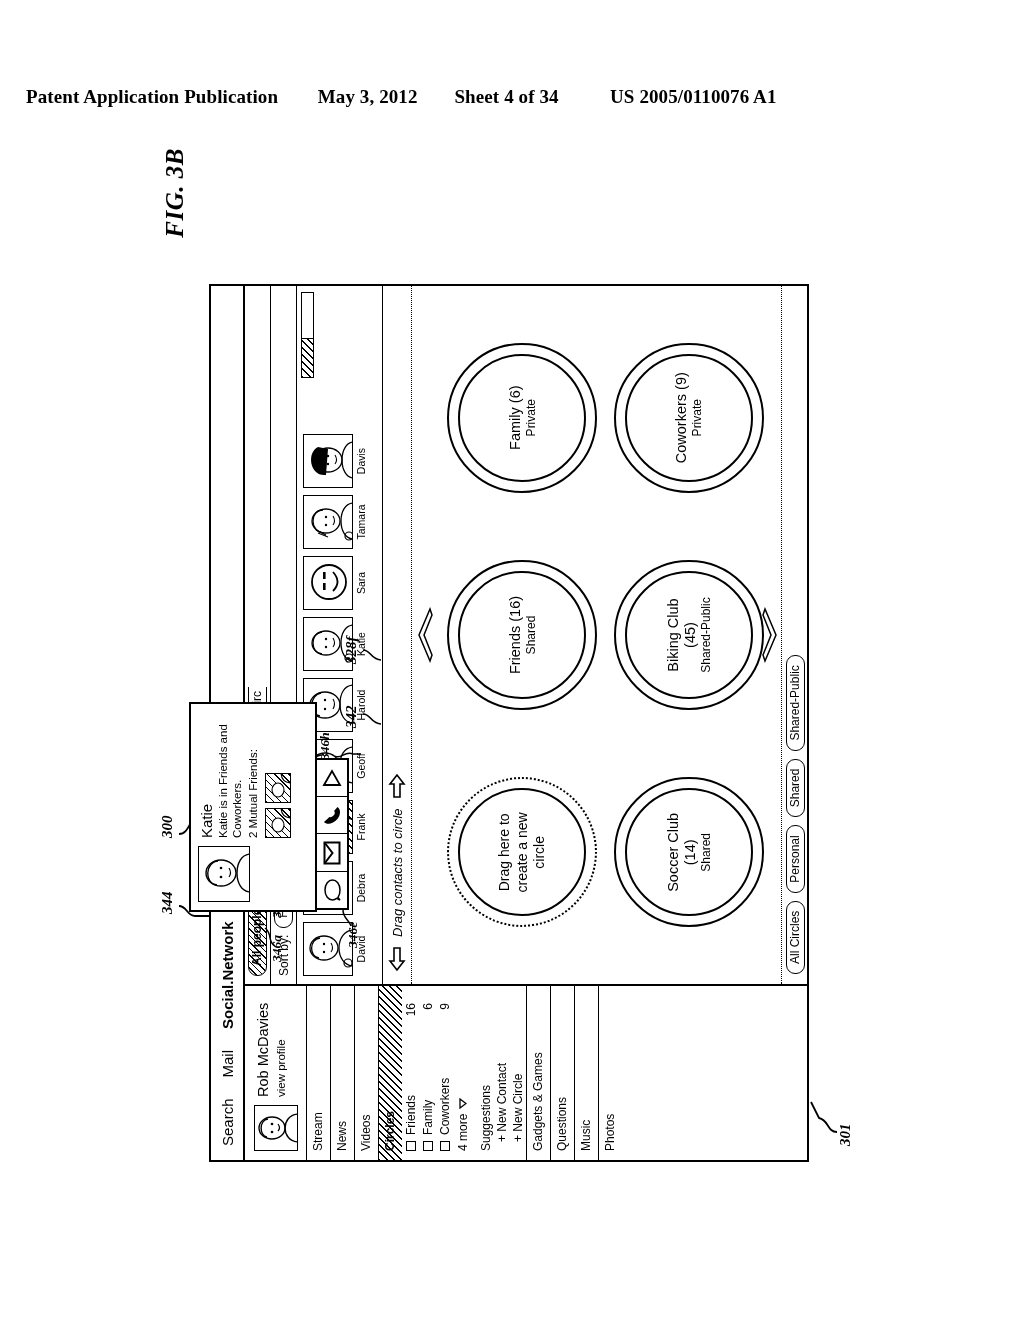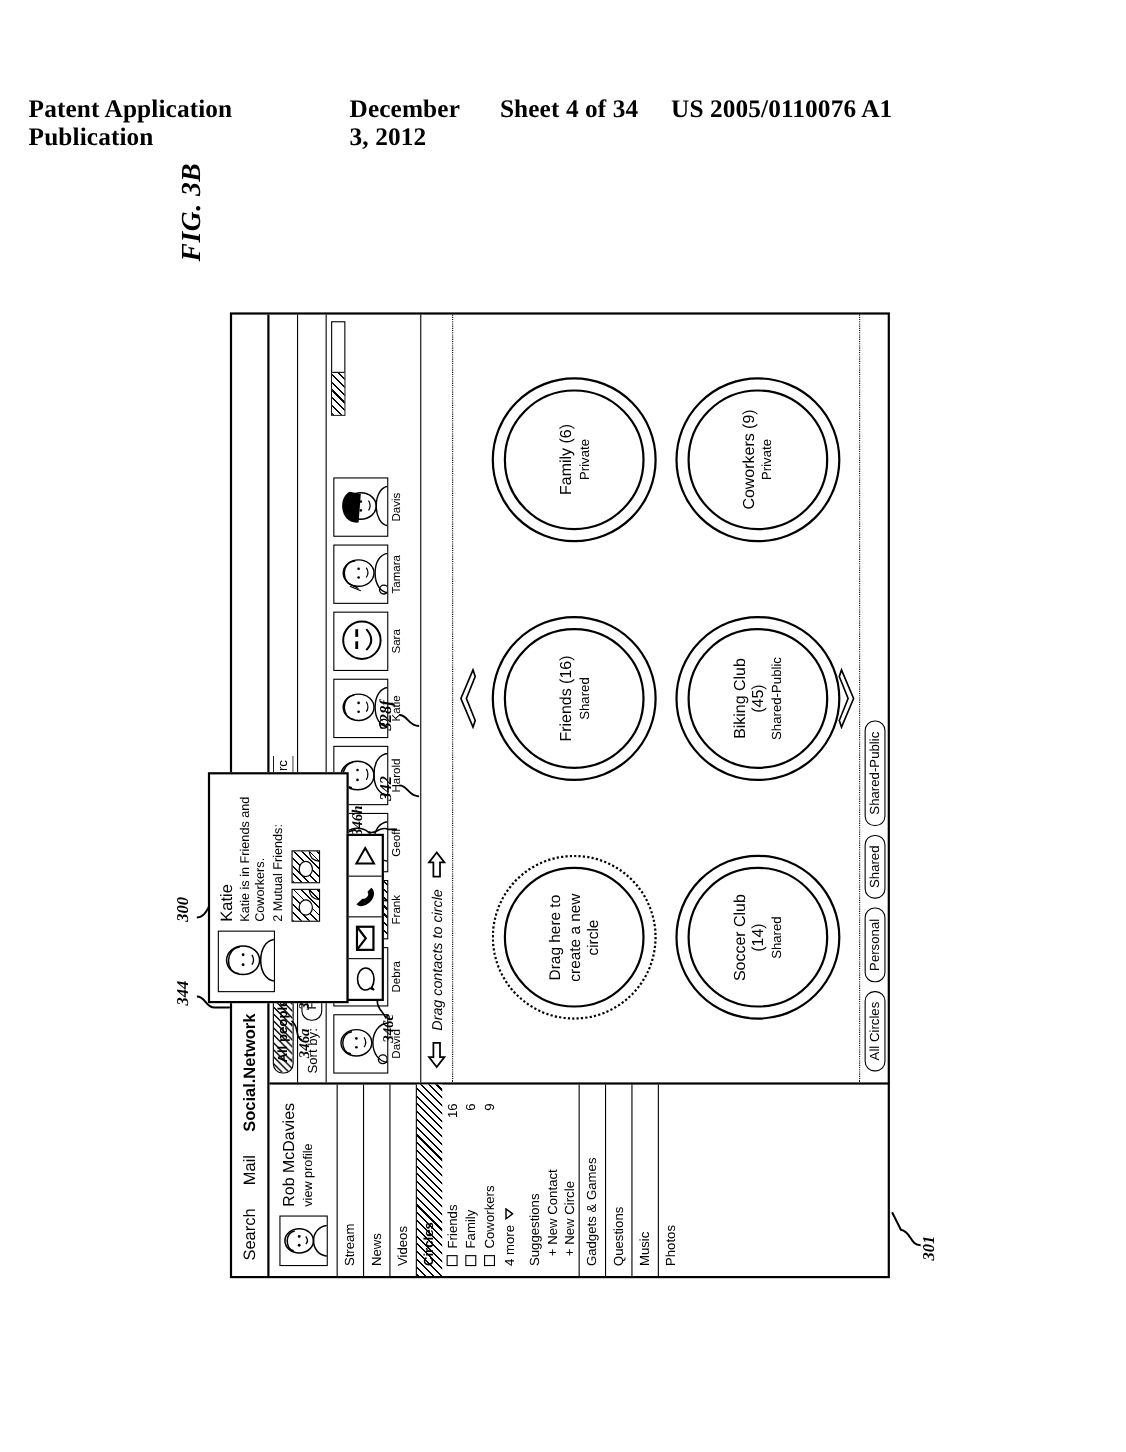--- a/index.html
+++ b/index.html
@@ -13,7 +13,7 @@
   #pub-header{
     position:absolute;left:0;top:86px;width:824px;
     font-family:"Liberation Serif", serif;
-    font-weight:bold;font-size:23px;letter-spacing:.1px;
+    font-weight:bold;font-size:19px;letter-spacing:.1px;
     display:flex;justify-content:flex-start;gap:0;
   }
   #pub-header .h-pub{width:300px;text-align:left;padding-left:26px;}

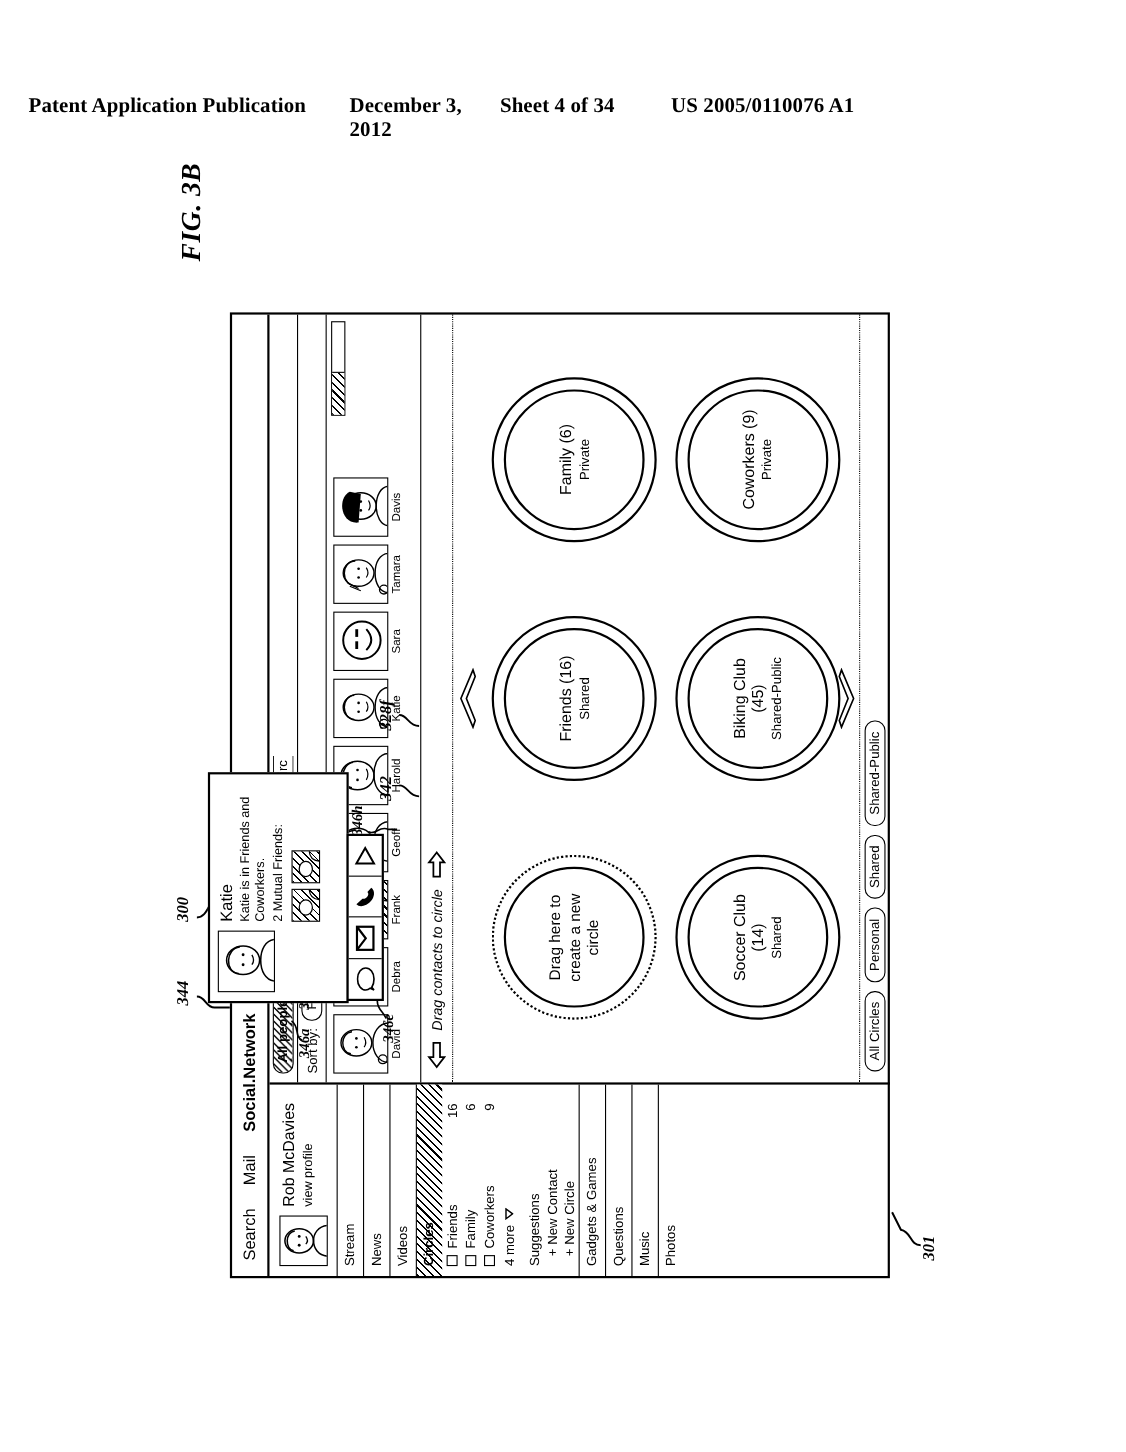--- a/index.html
+++ b/index.html
@@ -232,7 +232,7 @@
 
 <div id="pub-header">
   <div class="h-pub">Patent Application Publication</div>
-  <div class="h-date">December 3, 2012</div>
+  <div class="h-date">May 3, 2012</div>
   <div class="h-sheet">Sheet 4 of 34</div>
   <div class="h-num">US 2005/0110076 A1</div>
 </div>

